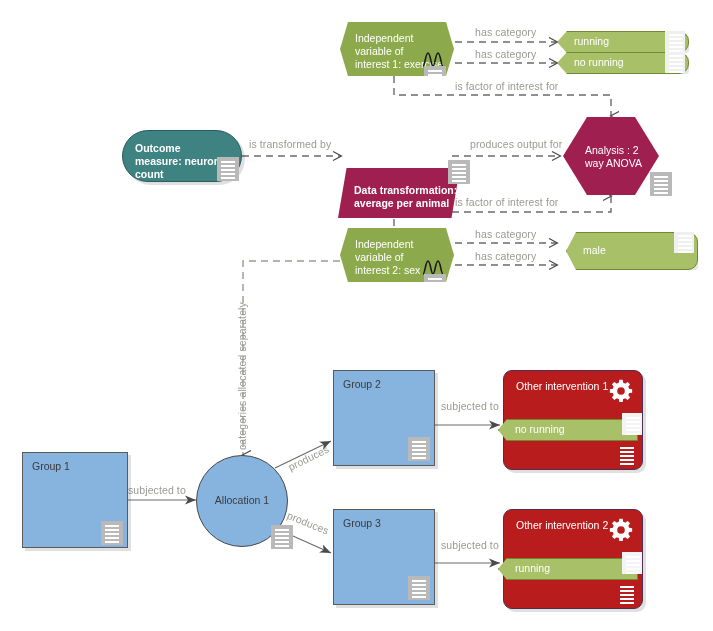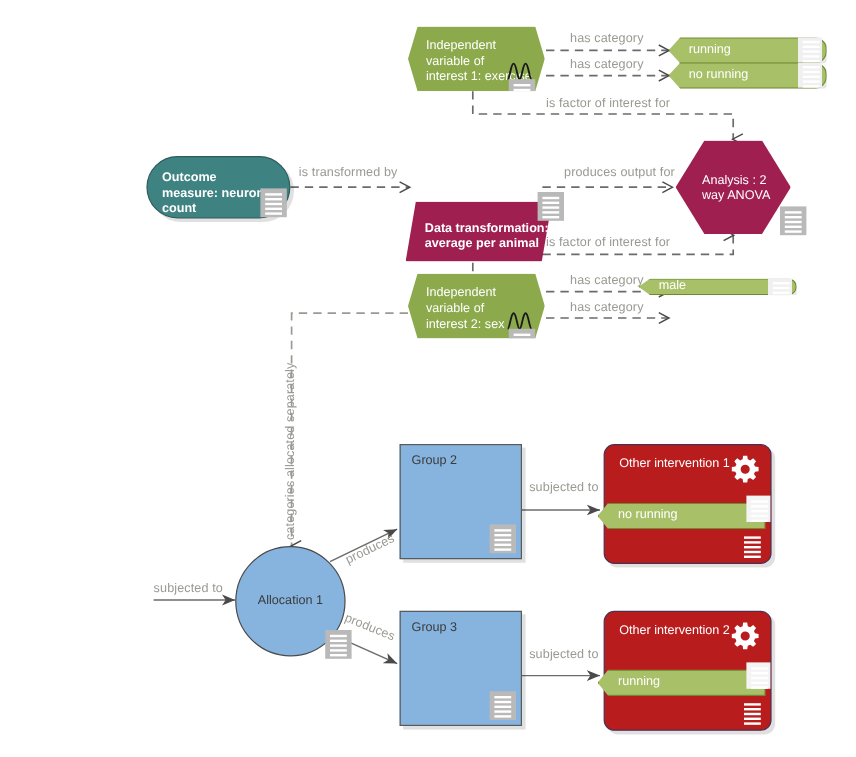--- a/index.html
+++ b/index.html
@@ -333,7 +333,7 @@
     <div class="note-icon" style="left:84px; top:46px;"></div>
   </div>
 
-  <div class="node chip-node" style="left:532px; top:232px; width:132px; height:14px;">
+  <div class="node chip-node" style="left:566px; top:232px; width:132px; height:38px;">
     <div class="node-label">male</div>
     <div class="note-icon light" style="left:107px; top:-2px; width:20px; height:22px; background:#f0f0f0;"></div>
   </div>

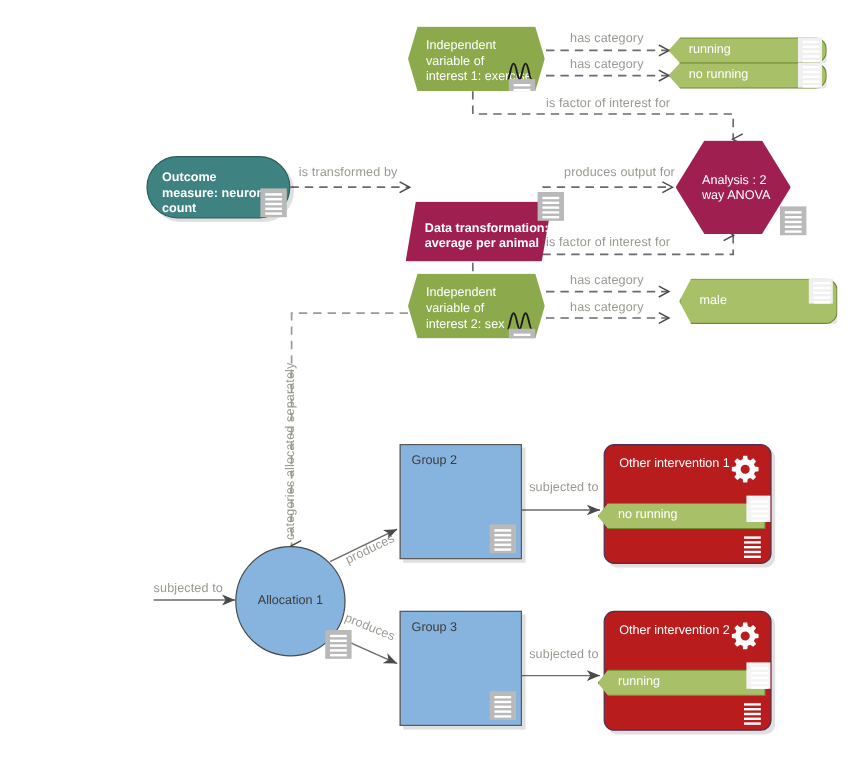--- a/index.html
+++ b/index.html
@@ -339,6 +339,10 @@
   </div>
 
 
+  <div class="node rect-node" style="left:22px; top:452px; width:106px; height:96px;">
+    <div class="node-label">Group 1</div>
+    <div class="note-icon" style="left:78px; top:68px;"></div>
+  </div>
 
   <div class="node circle-node" style="left:196px; top:455px; width:92px; height:92px;">
     <div class="node-label">Allocation 1</div>

